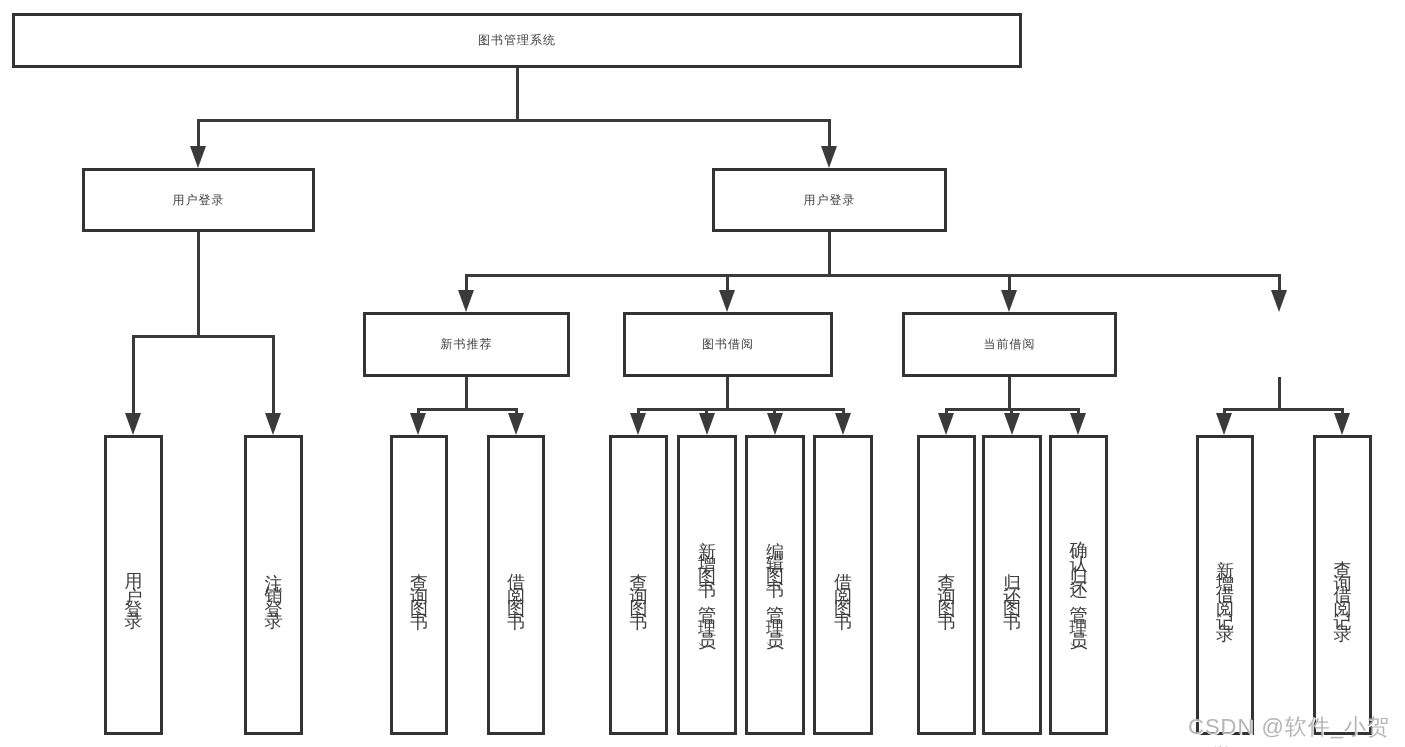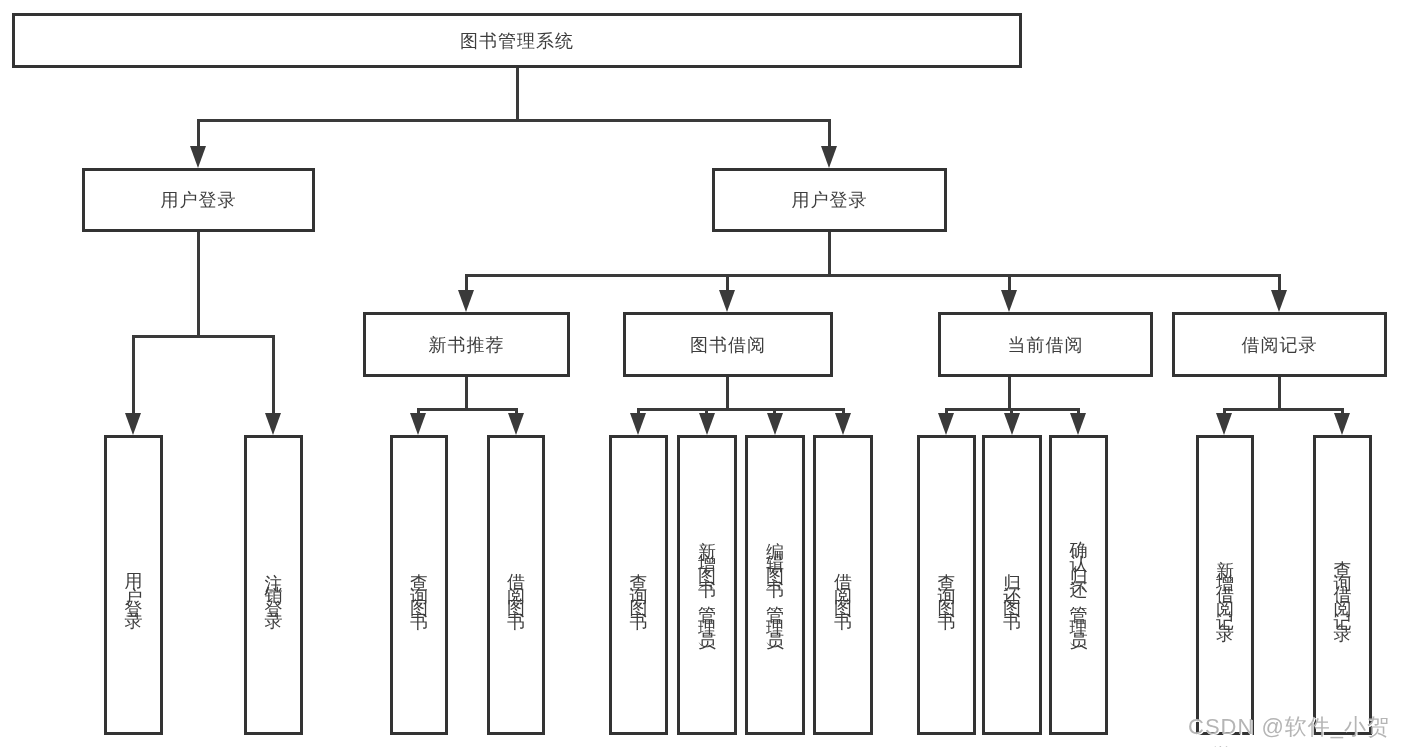--- a/index.html
+++ b/index.html
@@ -10,7 +10,7 @@
   .box{
     position:absolute;background:#ffffff;border:3px solid #333333;box-sizing:border-box;
     display:flex;align-items:center;justify-content:center;
-    color:#3d3d3d;font-size:18px;letter-spacing:1px;white-space:nowrap;
+    color:#3d3d3d;font-size:12px;letter-spacing:1px;white-space:nowrap;
   }
   .leaf{
     writing-mode:vertical-rl;text-orientation:mixed;

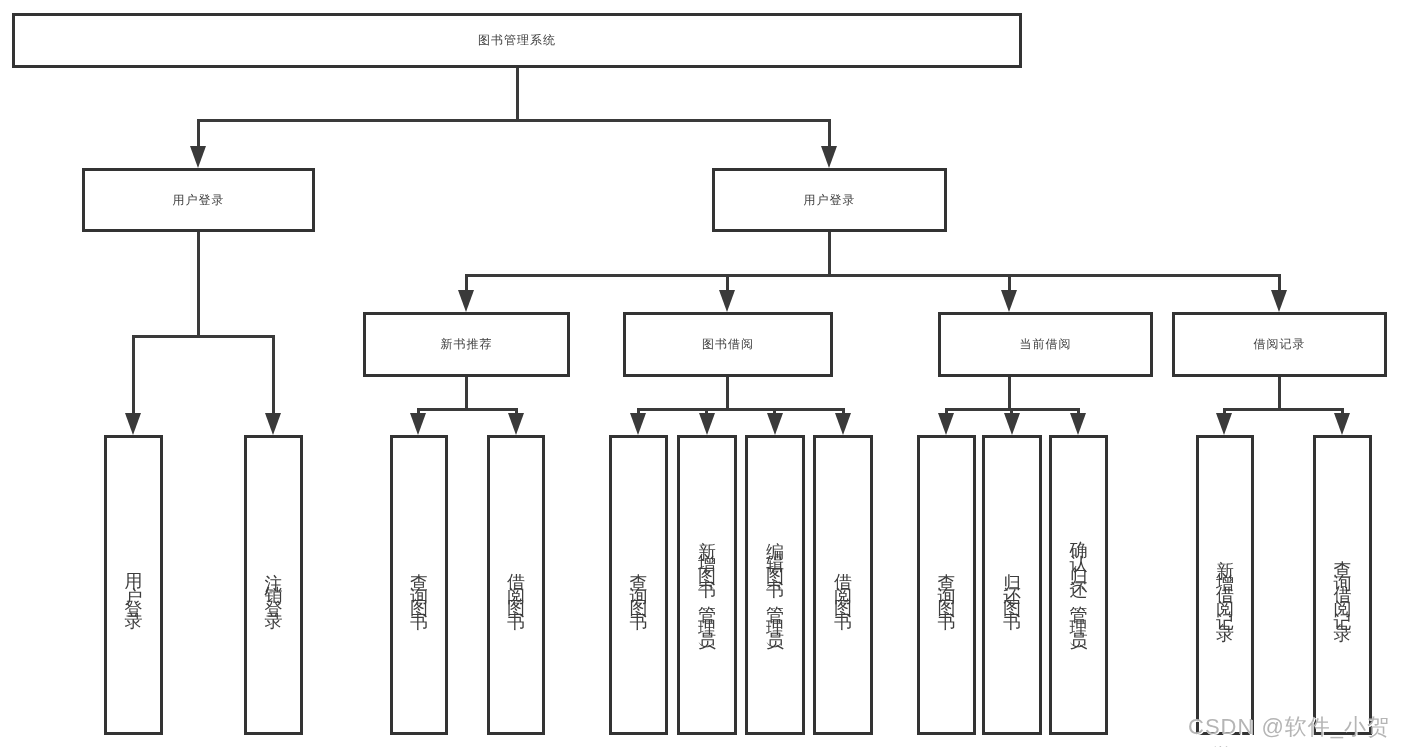--- a/index.html
+++ b/index.html
@@ -65,7 +65,7 @@
 
   <div class="box" style="left:623px;top:312px;width:210px;height:65px;">图书借阅</div>
   <div class="box" style="left:363px;top:312px;width:207px;height:65px;">新书推荐</div>
-  <div class="box" style="left:902px;top:312px;width:215px;height:65px;margin-left:36px;">当前借阅</div>
+  <div class="box" style="left:902px;top:312px;width:215px;height:65px;">当前借阅</div>
   <div class="box" style="left:1172px;top:312px;width:215px;height:65px;">借阅记录</div>
 
   <div class="line" style="left:465px;top:377px;width:3px;height:31px;"></div>

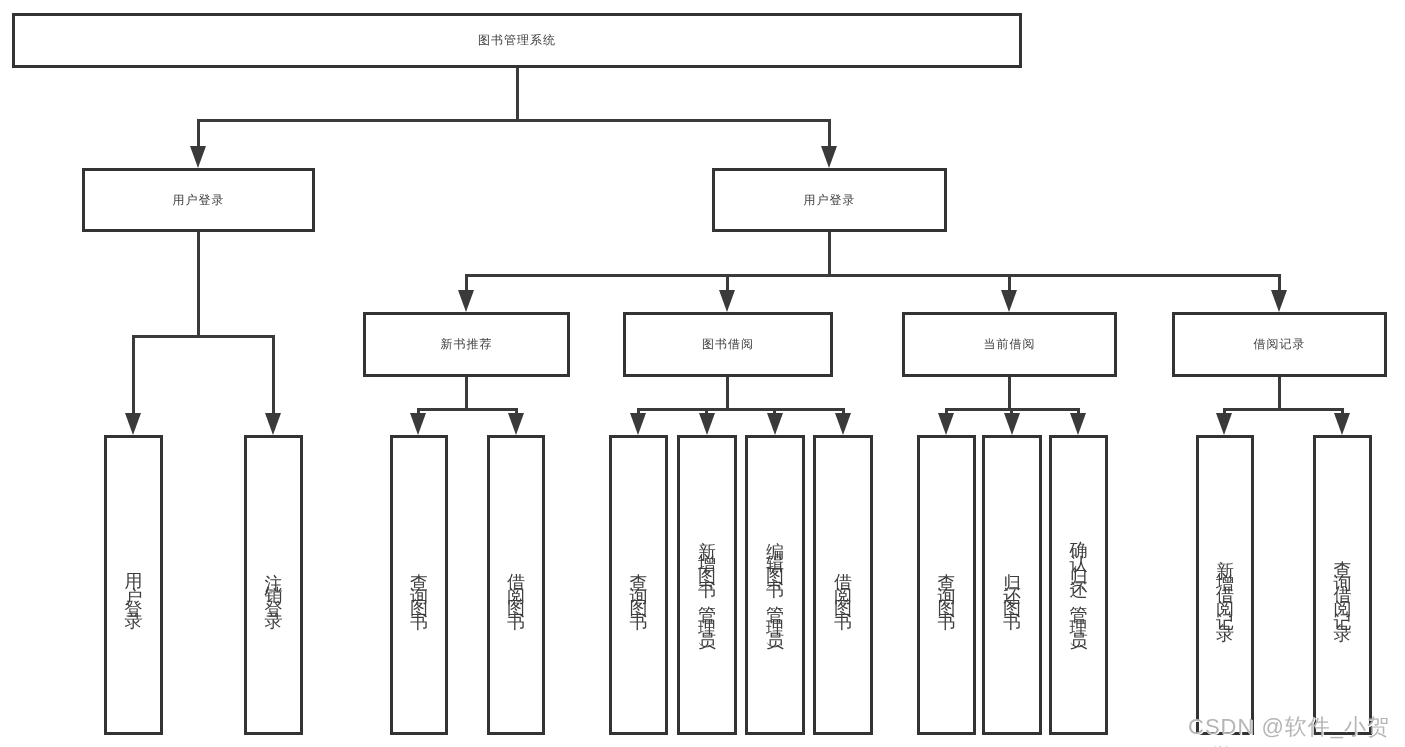--- a/index.html
+++ b/index.html
@@ -66,7 +66,6 @@
   <div class="box" style="left:623px;top:312px;width:210px;height:65px;">图书借阅</div>
   <div class="box" style="left:363px;top:312px;width:207px;height:65px;">新书推荐</div>
   <div class="box" style="left:902px;top:312px;width:215px;height:65px;">当前借阅</div>
-  <div class="box" style="left:1172px;top:312px;width:215px;height:65px;">借阅记录</div>
 
   <div class="line" style="left:465px;top:377px;width:3px;height:31px;"></div>
   <div class="line" style="left:417px;top:408px;width:101px;height:3px;"></div>

